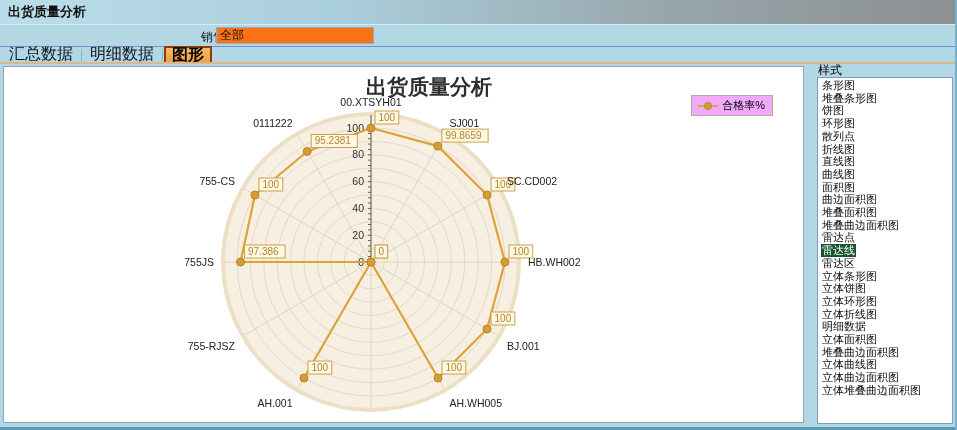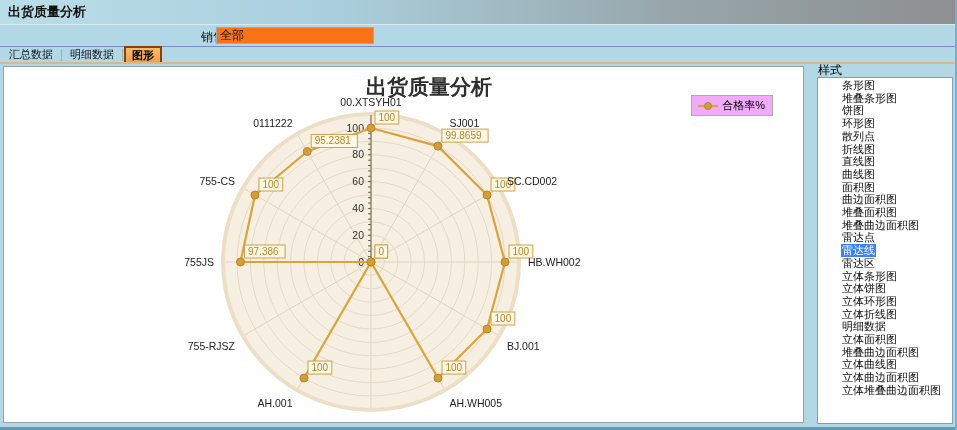--- a/index.html
+++ b/index.html
@@ -21,7 +21,7 @@
   
   .tabstrip{position:absolute;left:0;top:46px;width:957px;height:16px;border-top:1px solid #7a8ccd;
     display:flex;align-items:flex-end;padding-left:2px;box-sizing:border-box;}
-  .tab{font-size:11px;line-height:14px;padding:1px 7px 1px 7px;color:#101020;cursor:default;}
+  .tab{font-size:16px;line-height:14px;padding:1px 7px 1px 7px;color:#101020;cursor:default;}
   .tab-sep{width:1px;height:12px;background:#8fb4c4;margin:0 1px 1px 1px;}
   .tab.active{background:linear-gradient(180deg,#f8bb66,#f1a040);border:2px solid #8d3c0e;border-bottom:none;
     font-weight:bold;padding:0 6px;margin-top:-2px;color:#000;}

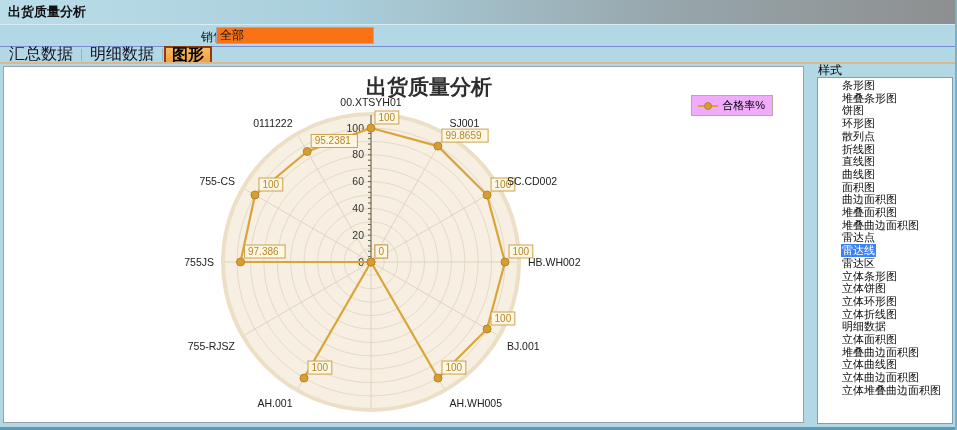--- a/index.html
+++ b/index.html
@@ -37,7 +37,7 @@
   .style-title{position:absolute;left:818px;top:62px;font-size:12px;color:#000;}
   .style-listbox{position:absolute;left:817px;top:77px;width:136px;height:347px;background:#fff;
     border:1px solid #7f9db9;box-sizing:border-box;overflow:hidden;padding-top:1px;}
-  .style-item{font-size:11px;line-height:12.7px;padding-left:3px;white-space:nowrap;color:#0a0a0a;cursor:default;margin-left:20px;}
+  .style-item{font-size:11px;line-height:12.7px;padding-left:3px;white-space:nowrap;color:#0a0a0a;cursor:default;}
   .style-item span{display:inline-block;padding:0 1px;}
   .style-item.selected span{background:#3b82f6;color:#fff;}
 

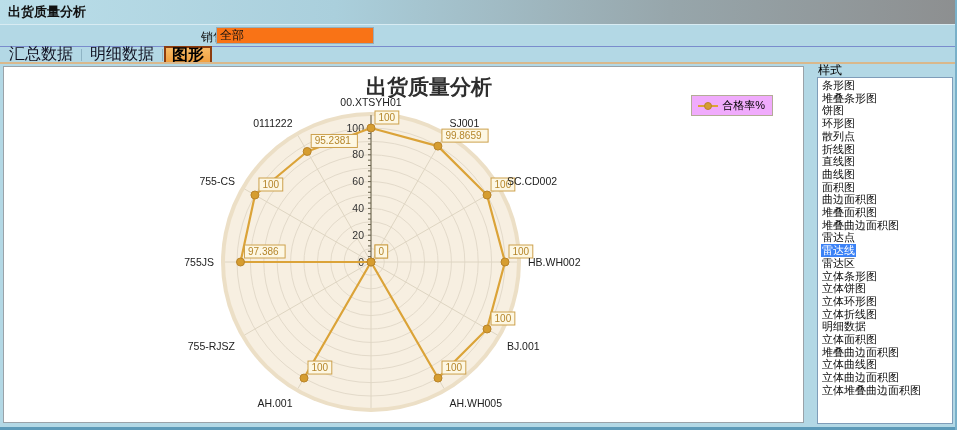--- a/index.html
+++ b/index.html
@@ -39,7 +39,7 @@
     border:1px solid #7f9db9;box-sizing:border-box;overflow:hidden;padding-top:1px;}
   .style-item{font-size:11px;line-height:12.7px;padding-left:3px;white-space:nowrap;color:#0a0a0a;cursor:default;}
   .style-item span{display:inline-block;padding:0 1px;}
-  .style-item.selected span{background:#3b82f6;color:#fff;}
+  .style-item.selected span{background:#14532d;color:#fff;}
 
   .bottom-edge{position:absolute;left:0;bottom:0;width:957px;height:3px;background:#5d9ab8;}
   .right-edge{position:absolute;right:0;top:0;width:2px;height:430px;background:#79b0c9;}

